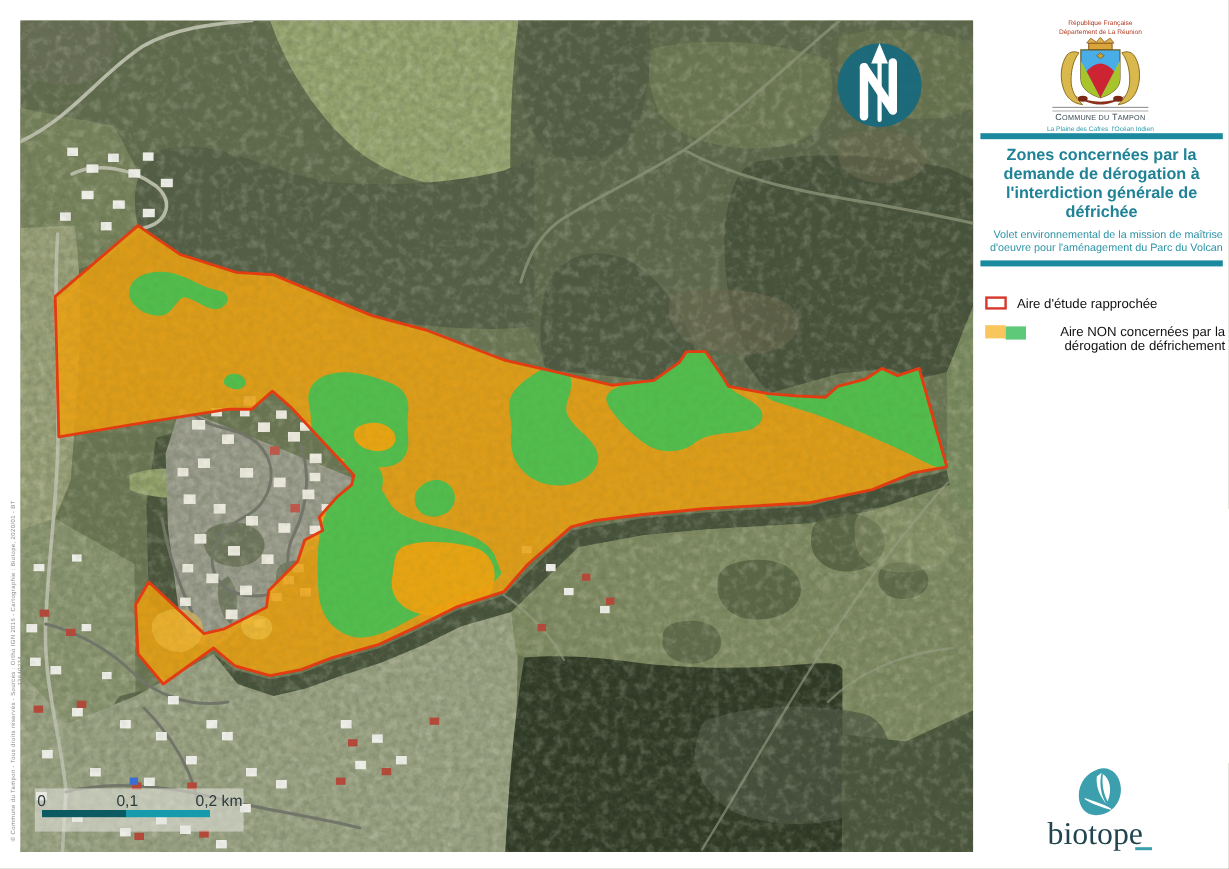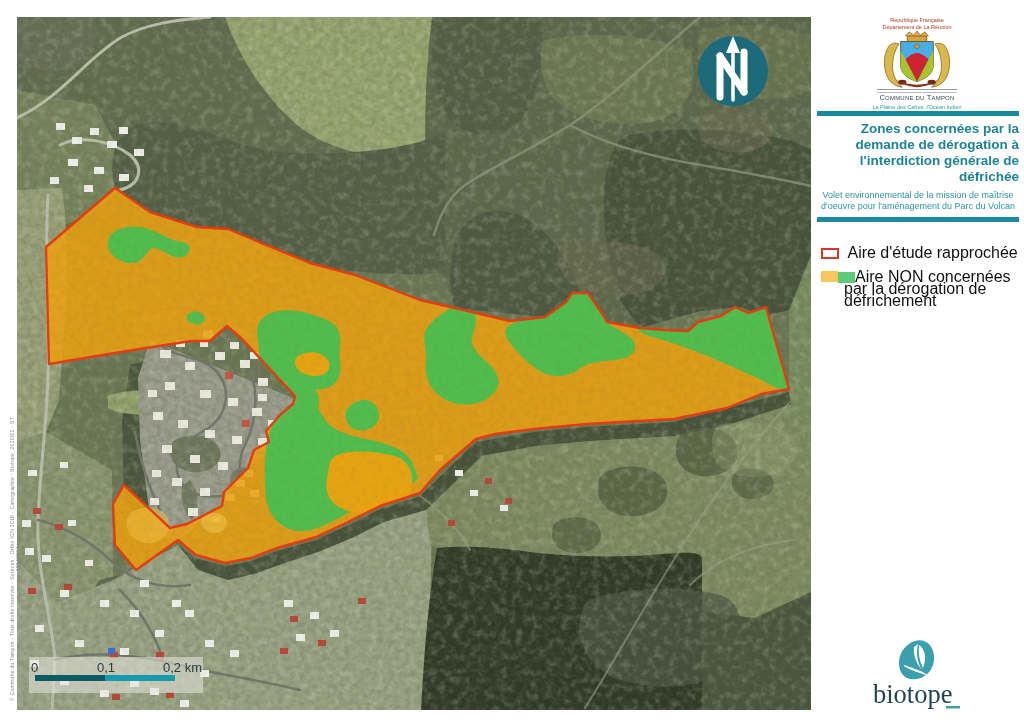--- a/index.html
+++ b/index.html
@@ -7,7 +7,7 @@
   .abs{position:absolute;}
   #titleblock{left:817px;top:111px;width:202px;}
   .tealbar{background:#1b8a9e;height:5px;width:202px;}
-  #titletext{color:#1f8296;font-weight:bold;font-size:13.5px;line-height:16px;text-align:right;margin-top:5px;}
+  #titletext{color:#1f8296;font-weight:bold;font-size:13.5px;line-height:16px;text-align:center;margin-top:5px;}
   #subtitle{color:#2d94a5;font-size:9px;line-height:11px;text-align:center;margin-top:5px;margin-bottom:5px;white-space:nowrap;}
   .legtxt{font-size:16px;color:#111;line-height:12px;}
   #copyright{left:-128px;top:553px;width:285px;font-size:5px;color:#8a8a8a;transform:rotate(-90deg);text-align:center;letter-spacing:0.3px;}

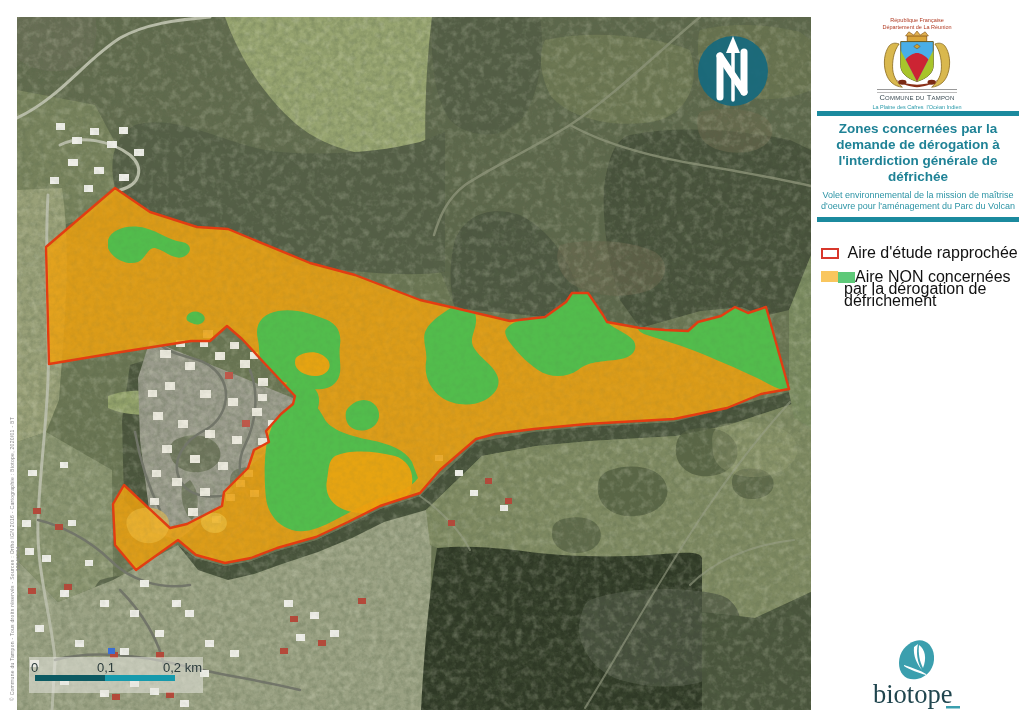--- a/index.html
+++ b/index.html
@@ -8,7 +8,7 @@
   #titleblock{left:817px;top:111px;width:202px;}
   .tealbar{background:#1b8a9e;height:5px;width:202px;}
   #titletext{color:#1f8296;font-weight:bold;font-size:13.5px;line-height:16px;text-align:center;margin-top:5px;}
-  #subtitle{color:#2d94a5;font-size:9px;line-height:11px;text-align:center;margin-top:5px;margin-bottom:5px;white-space:nowrap;}
+  #subtitle{color:#2d94a5;font-size:9px;line-height:11px;text-align:right;margin-top:5px;margin-bottom:5px;white-space:nowrap;}
   .legtxt{font-size:16px;color:#111;line-height:12px;}
   #copyright{left:-128px;top:553px;width:285px;font-size:5px;color:#8a8a8a;transform:rotate(-90deg);text-align:center;letter-spacing:0.3px;}
 </style>

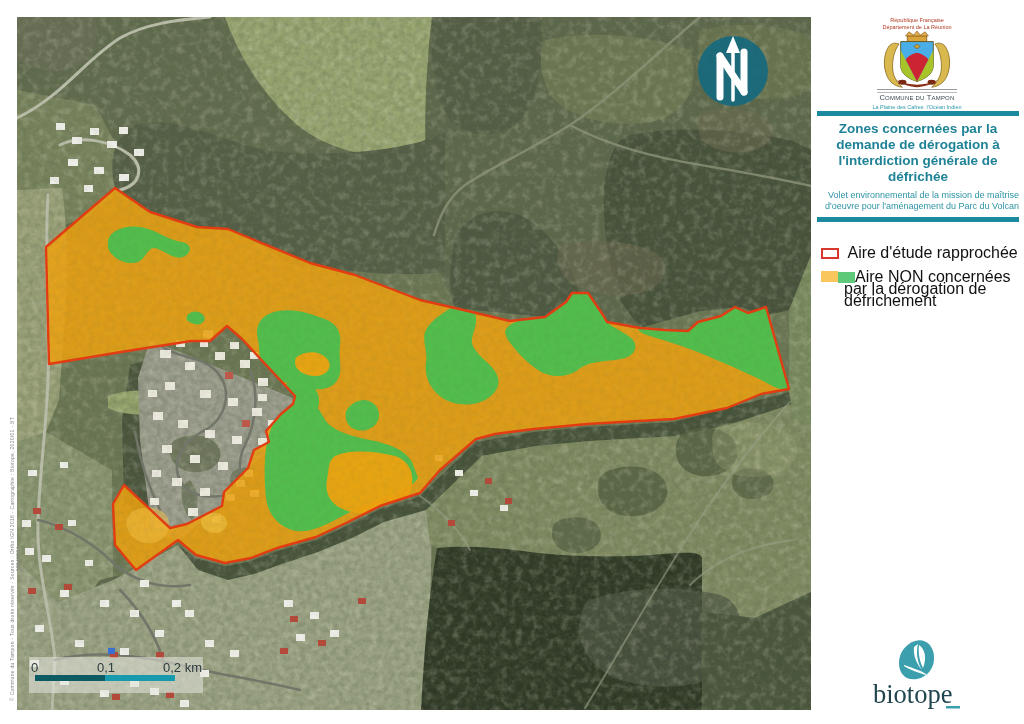--- a/index.html
+++ b/index.html
@@ -9,7 +9,7 @@
   .tealbar{background:#1b8a9e;height:5px;width:202px;}
   #titletext{color:#1f8296;font-weight:bold;font-size:13.5px;line-height:16px;text-align:center;margin-top:5px;}
   #subtitle{color:#2d94a5;font-size:9px;line-height:11px;text-align:right;margin-top:5px;margin-bottom:5px;white-space:nowrap;}
-  .legtxt{font-size:16px;color:#111;line-height:12px;}
+  .legtxt{font-size:11px;color:#111;line-height:12px;text-align:right;}
   #copyright{left:-128px;top:553px;width:285px;font-size:5px;color:#8a8a8a;transform:rotate(-90deg);text-align:center;letter-spacing:0.3px;}
 </style>
 </head>

